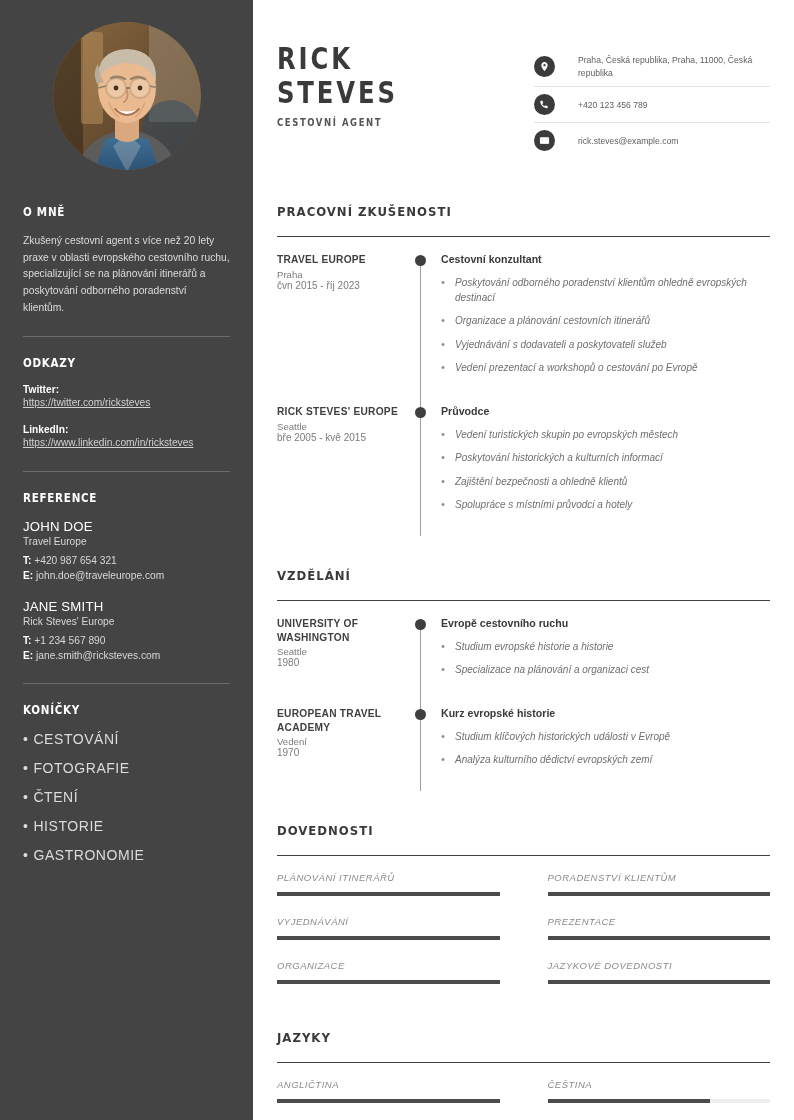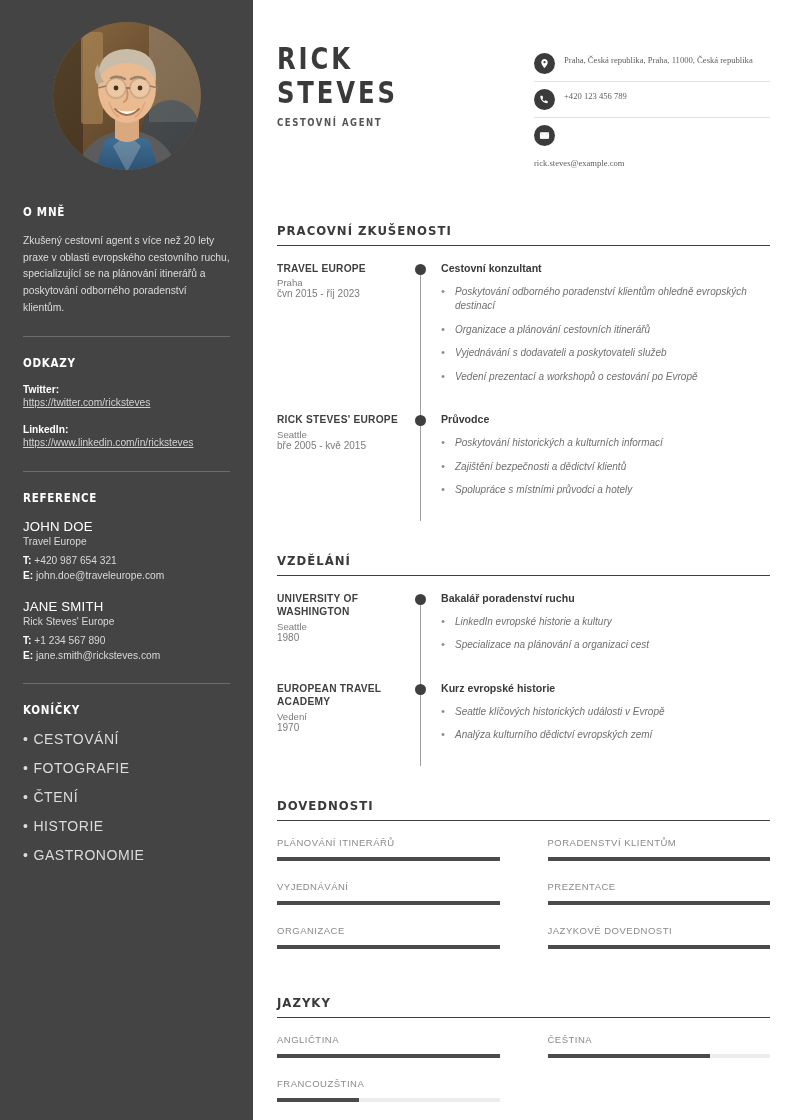--- a/index.html
+++ b/index.html
@@ -143,11 +143,10 @@
   .contacts { width: 236px; padding-top: 4px; }
   .c-row {
     display: flex;
-    align-items: flex-start;
-    gap: 9px;
+    align-items: center;
+    gap: 23px;
     padding: 6px 0 7px 0;
     border-bottom: 1px solid #e2e2e2;
-    font-family: Liberation Serif, serif;
   }
   .c-row:last-child { border-bottom: none; flex-direction: column; }
   .c-ico {

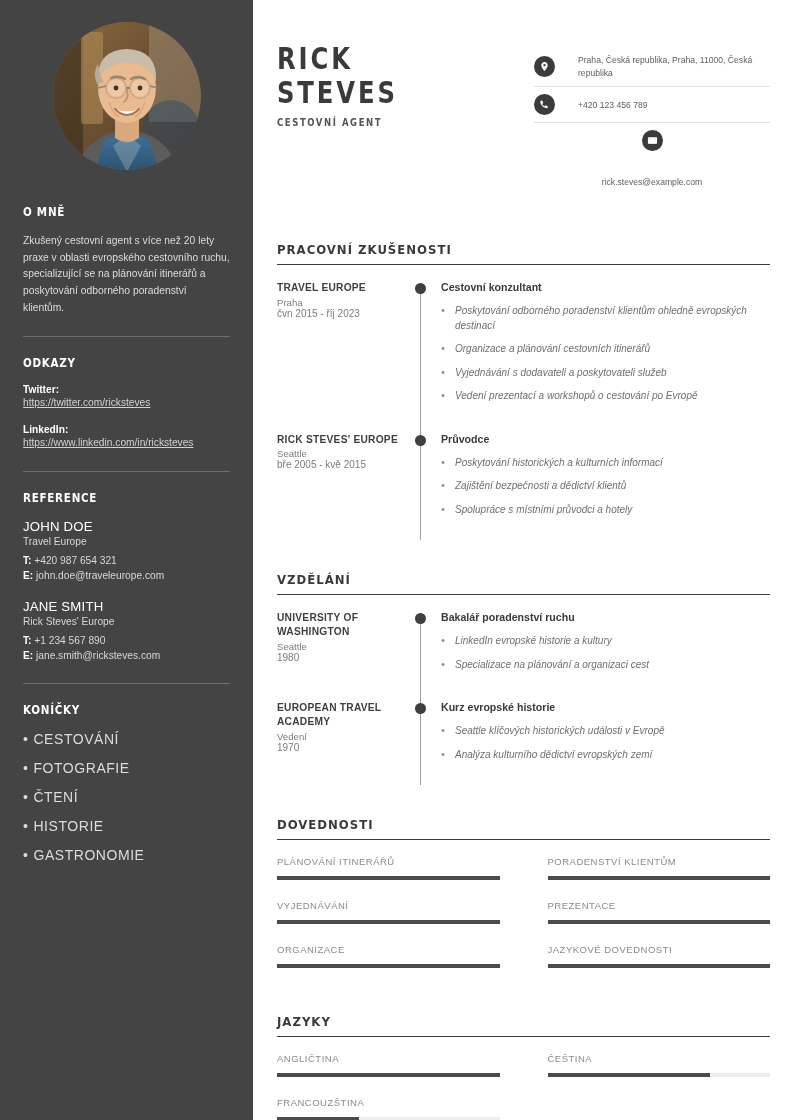--- a/index.html
+++ b/index.html
@@ -148,7 +148,7 @@
     padding: 6px 0 7px 0;
     border-bottom: 1px solid #e2e2e2;
   }
-  .c-row:last-child { border-bottom: none; flex-direction: column; }
+  .c-row:last-child { border-bottom: none; }
   .c-ico {
     flex: 0 0 21px;
     width: 21px; height: 21px;

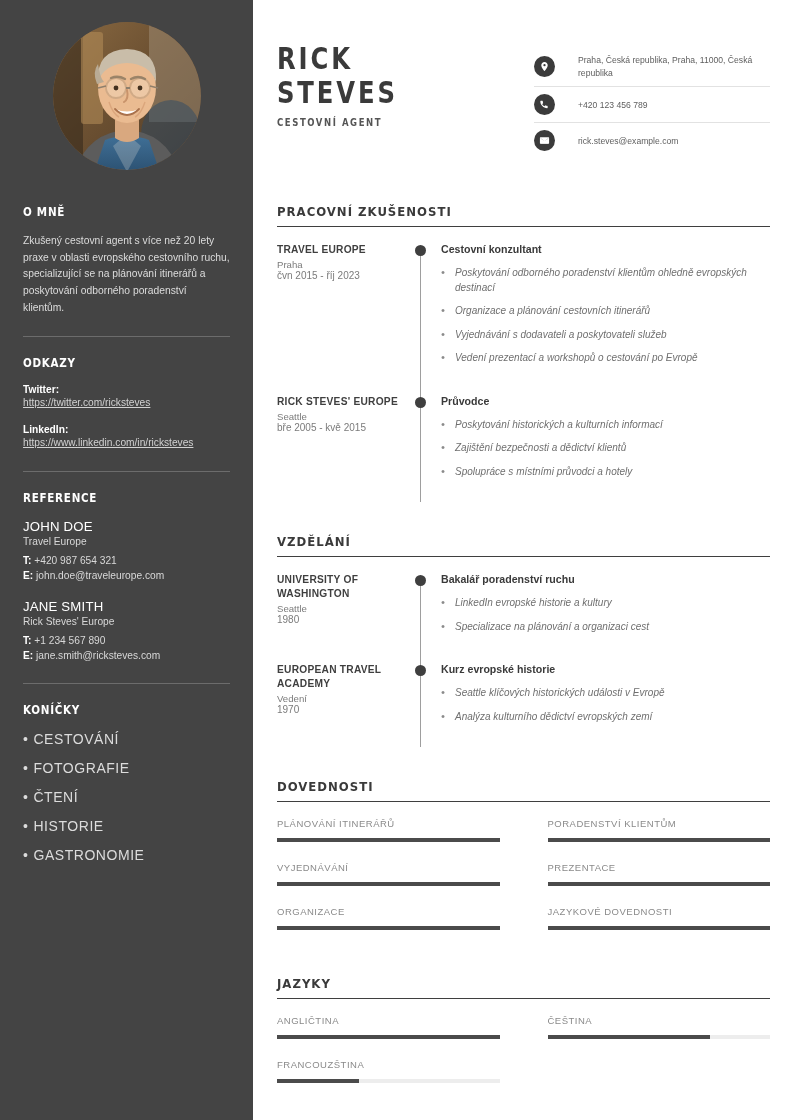--- a/index.html
+++ b/index.html
@@ -172,7 +172,7 @@
     letter-spacing: 1px;
     color: #3a3a3a;
     text-transform: uppercase;
-    padding-bottom: 7px;
+    padding-bottom: 17px;
     border-bottom: 1.6px solid #3f3f3f;
     transform-origin: left center;
   }

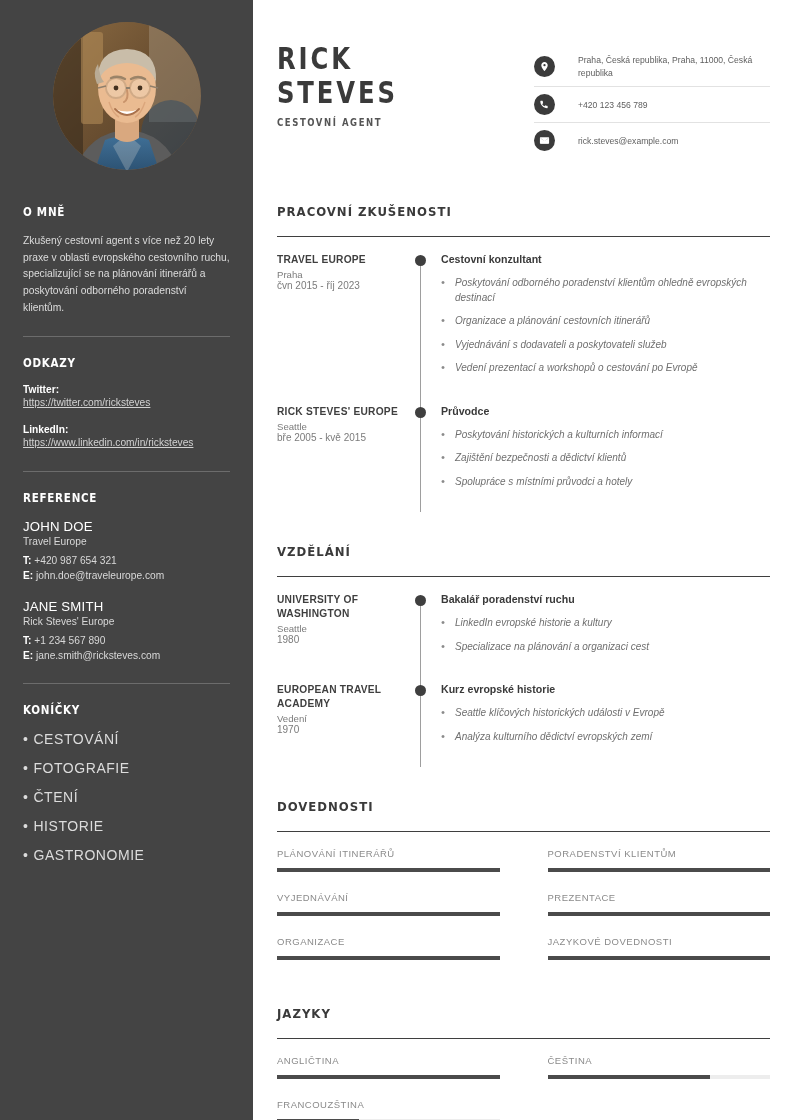--- a/index.html
+++ b/index.html
@@ -475,6 +475,7 @@
           <div class="e-right">
             <div class="e-title">Průvodce</div>
             <ul class="bullets">
+              <li>Vedení turistických skupin po evropských městech</li>
               <li>Poskytování historických a kulturních informací</li>
               <li>Zajištění bezpečnosti a dědictví klientů</li>
               <li>Spolupráce s místními průvodci a hotely</li>

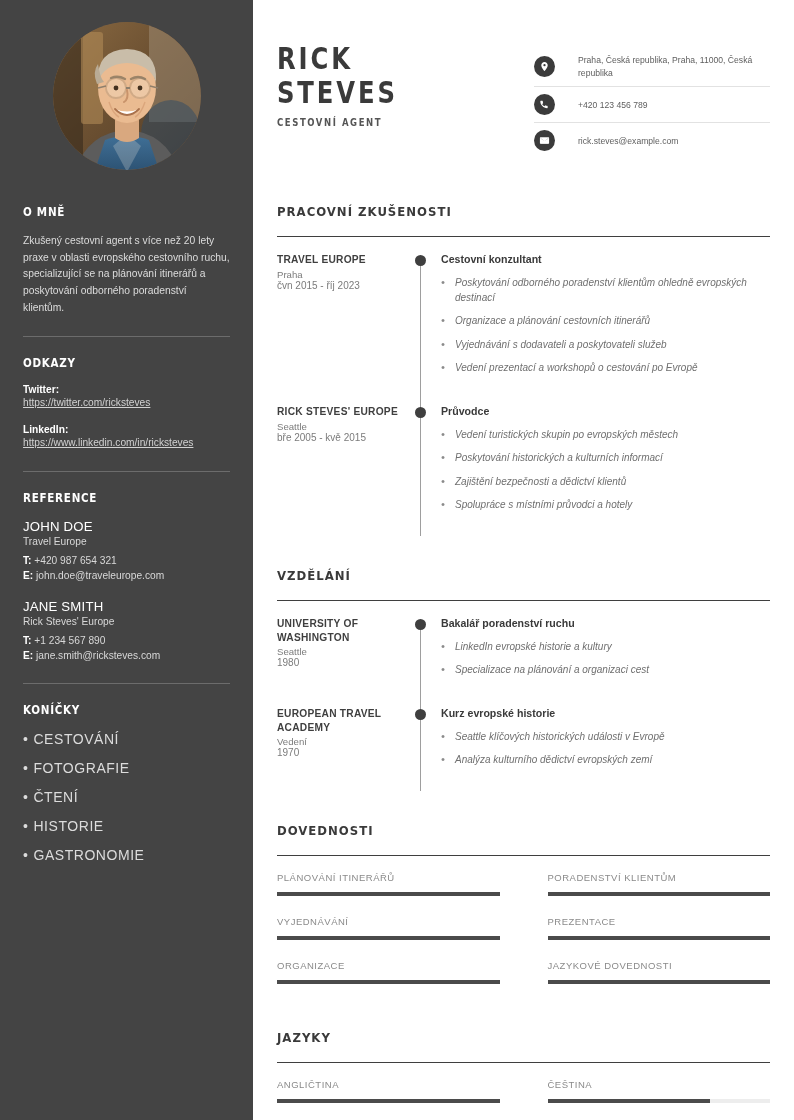--- a/index.html
+++ b/index.html
@@ -477,7 +477,7 @@
             <ul class="bullets">
               <li>Vedení turistických skupin po evropských městech</li>
               <li>Poskytování historických a kulturních informací</li>
-              <li>Zajištění bezpečnosti a dědictví klientů</li>
+              <li>Zajištění bezpečnosti a ohledně klientů</li>
               <li>Spolupráce s místními průvodci a hotely</li>
             </ul>
           </div>

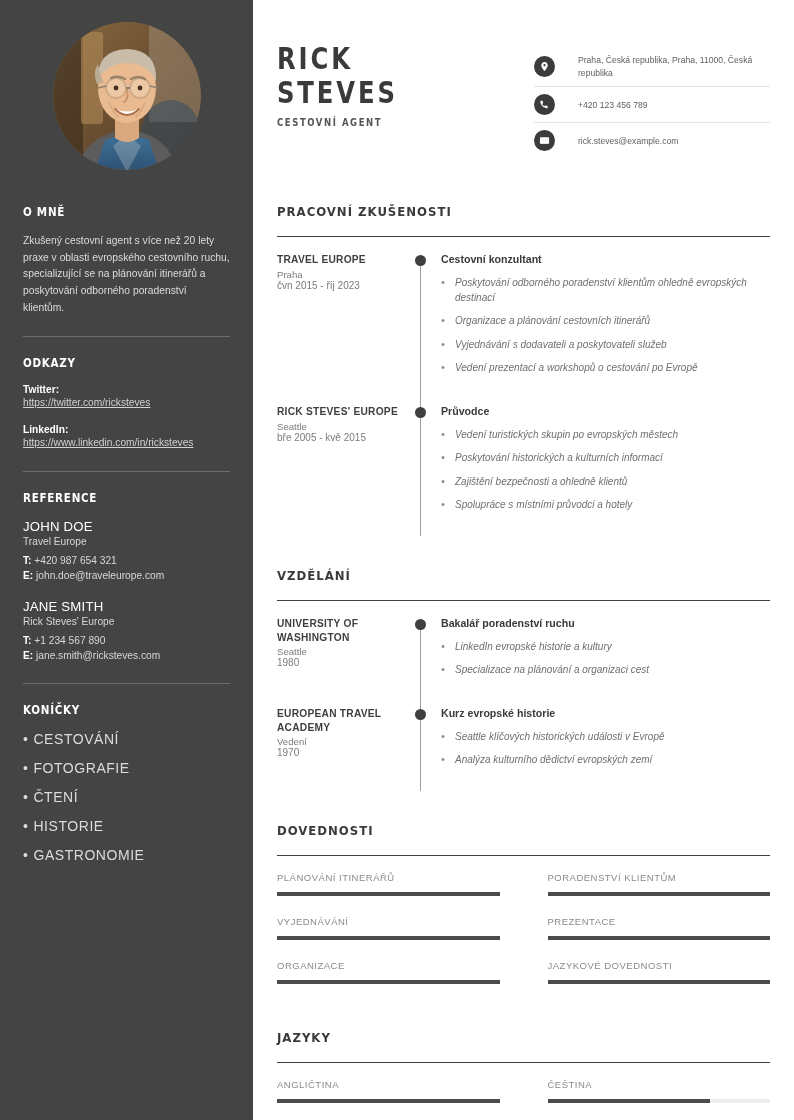--- a/index.html
+++ b/index.html
@@ -501,7 +501,7 @@
             <span class="dot"></span>
           </div>
           <div class="e-right">
-            <div class="e-title">Bakalář poradenství ruchu</div>
+            <div class="e-title">Evropě cestovního ruchu</div>
             <ul class="bullets">
               <li>LinkedIn evropské historie a kultury</li>
               <li>Specializace na plánování a organizaci cest</li>

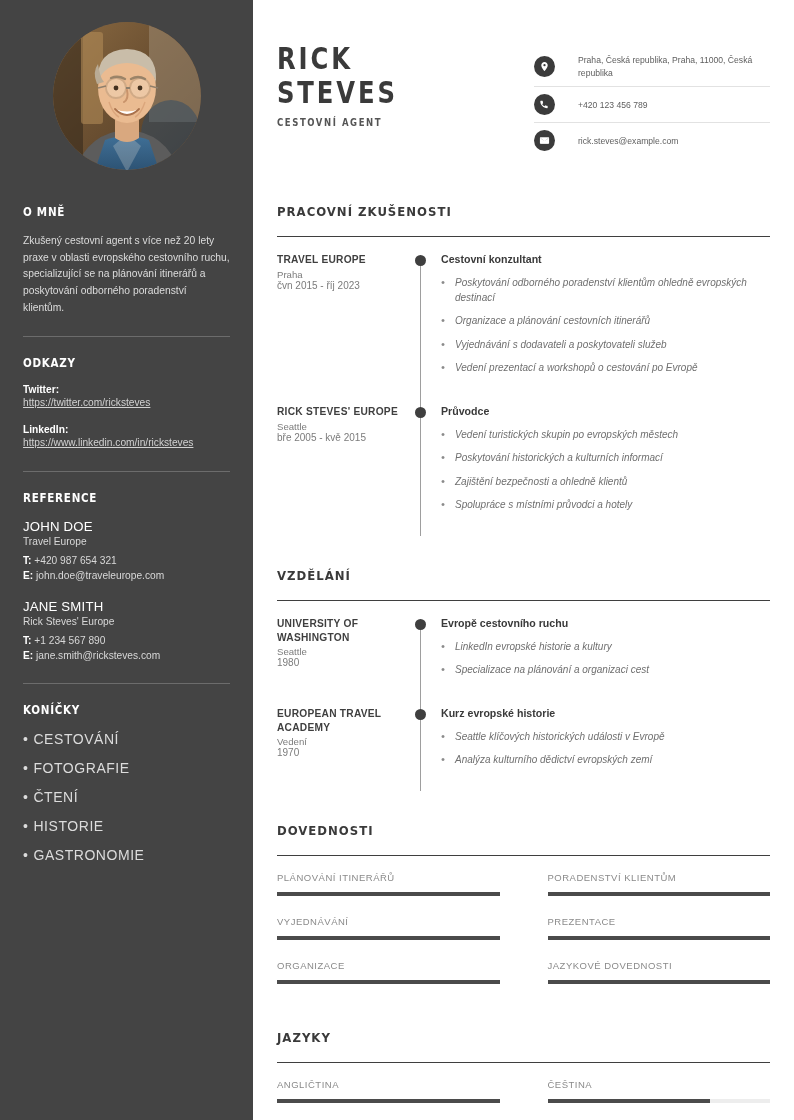--- a/index.html
+++ b/index.html
@@ -503,7 +503,7 @@
           <div class="e-right">
             <div class="e-title">Evropě cestovního ruchu</div>
             <ul class="bullets">
-              <li>LinkedIn evropské historie a kultury</li>
+              <li>Studium evropské historie a historie</li>
               <li>Specializace na plánování a organizaci cest</li>
             </ul>
           </div>

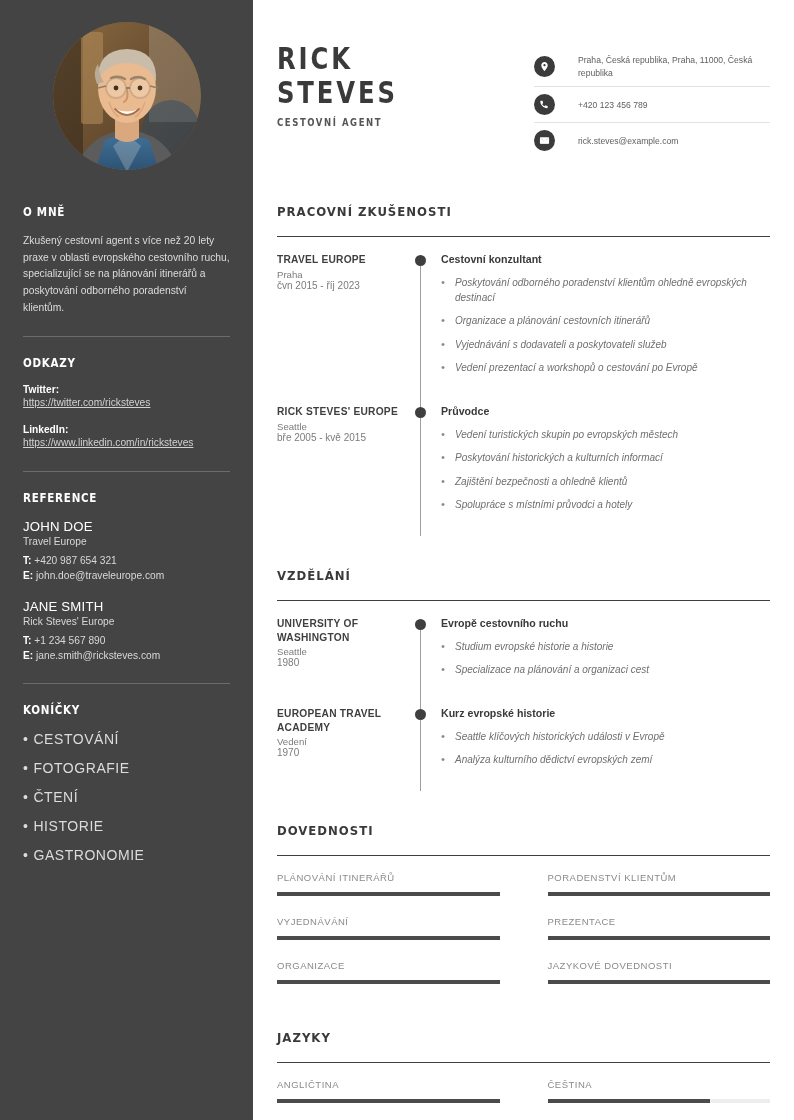--- a/index.html
+++ b/index.html
@@ -522,7 +522,7 @@
           <div class="e-right">
             <div class="e-title">Kurz evropské historie</div>
             <ul class="bullets">
-              <li>Seattle klíčových historických události v Evropě</li>
+              <li>Studium klíčových historických události v Evropě</li>
               <li>Analýza kulturního dědictví evropských zemí</li>
             </ul>
           </div>

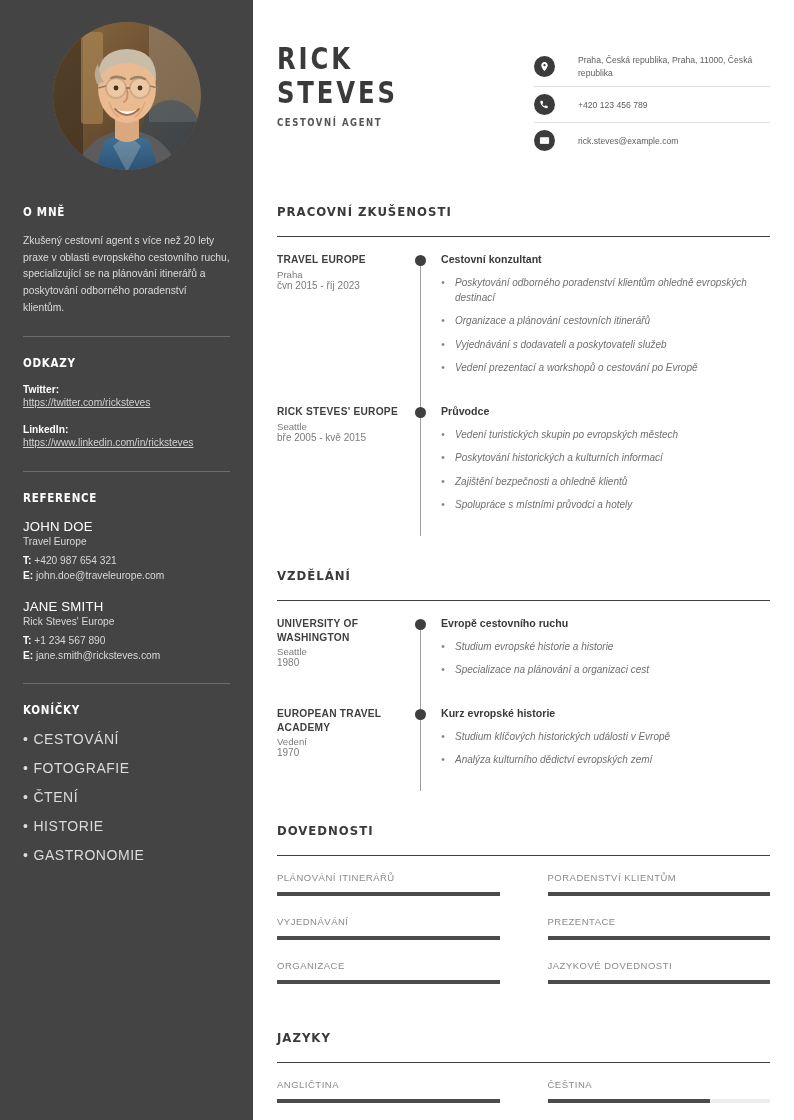--- a/index.html
+++ b/index.html
@@ -249,6 +249,7 @@
     display: flex;
     flex-wrap: wrap;
     column-gap: 48px;
+    font-style: italic;
   }
   .bar-item {
     width: calc(50% - 24px);

